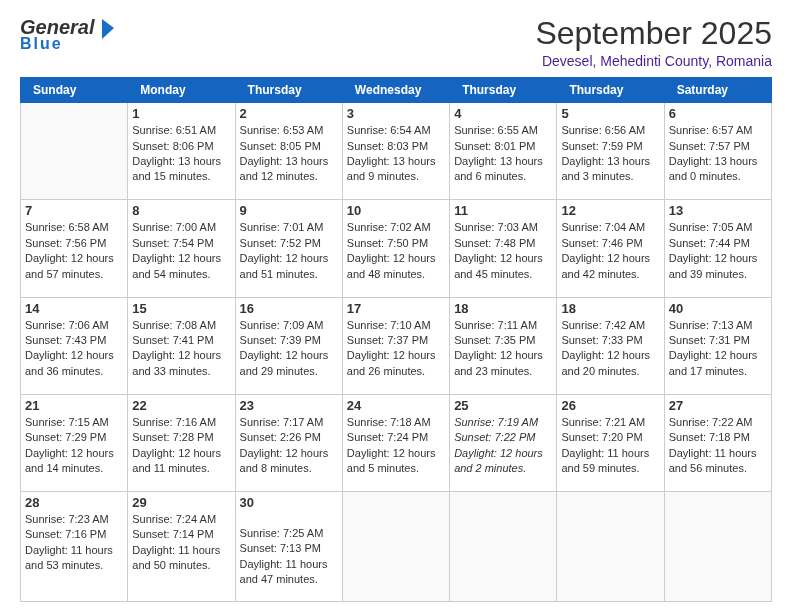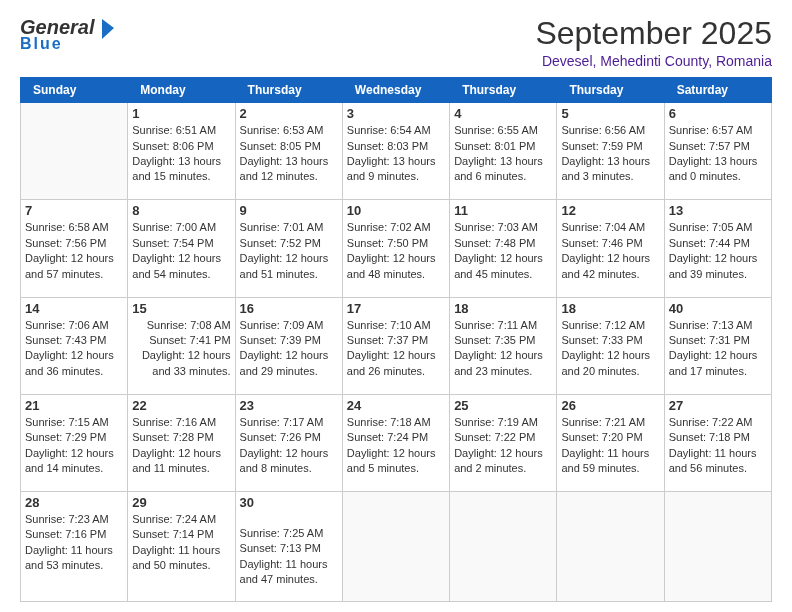--- a/index.html
+++ b/index.html
@@ -224,7 +224,7 @@
           </td>
           <td>
             <span class="day-num">15</span>
-            <div class="day-info" style="white-space: pre-line; text-align: right;">Sunrise: 7:08 AM
+            <div class="day-info" style="white-space: pre-line;">Sunrise: 7:08 AM
 Sunset: 7:41 PM
 Daylight: 12 hours
 and 33 minutes.</div>

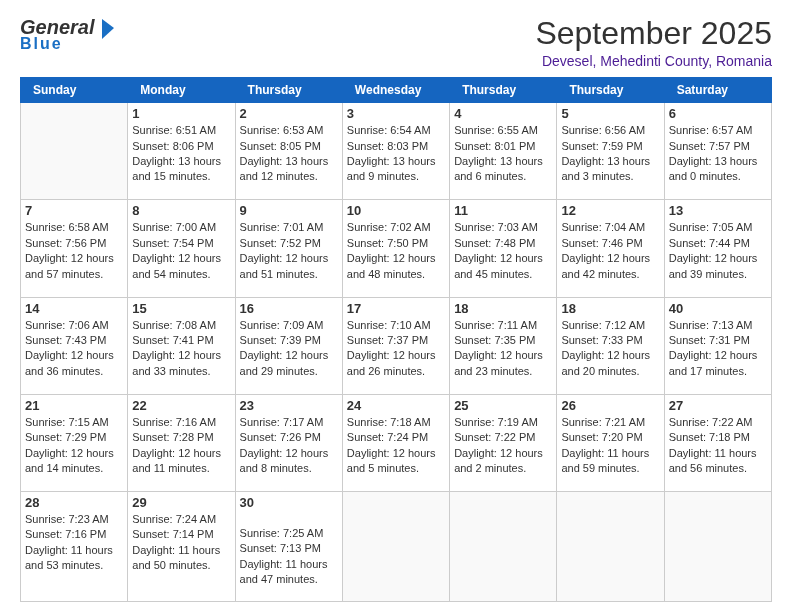--- a/index.html
+++ b/index.html
@@ -252,7 +252,7 @@
           </td>
           <td>
             <span class="day-num">18</span>
-            <div class="day-info" style="white-space: pre-line;">Sunrise: 7:12 AM
+            <div class="day-info" style="white-space: pre-line;">Sunrise: 7:42 AM
 Sunset: 7:33 PM
 Daylight: 12 hours
 and 20 minutes.</div>

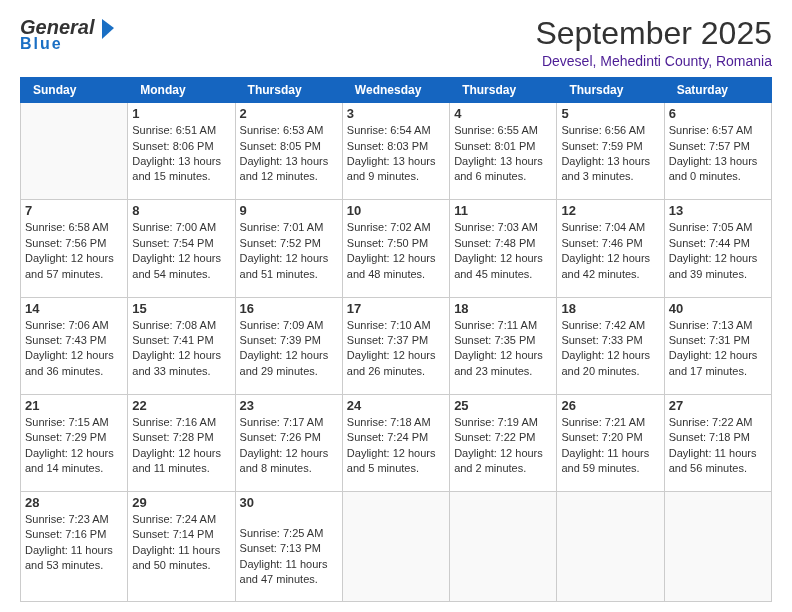--- a/index.html
+++ b/index.html
@@ -283,7 +283,7 @@
           <td>
             <span class="day-num">23</span>
             <div class="day-info" style="white-space: pre-line;">Sunrise: 7:17 AM
-Sunset: 7:26 PM
+Sunset: 2:26 PM
 Daylight: 12 hours
 and 8 minutes.</div>
           </td>

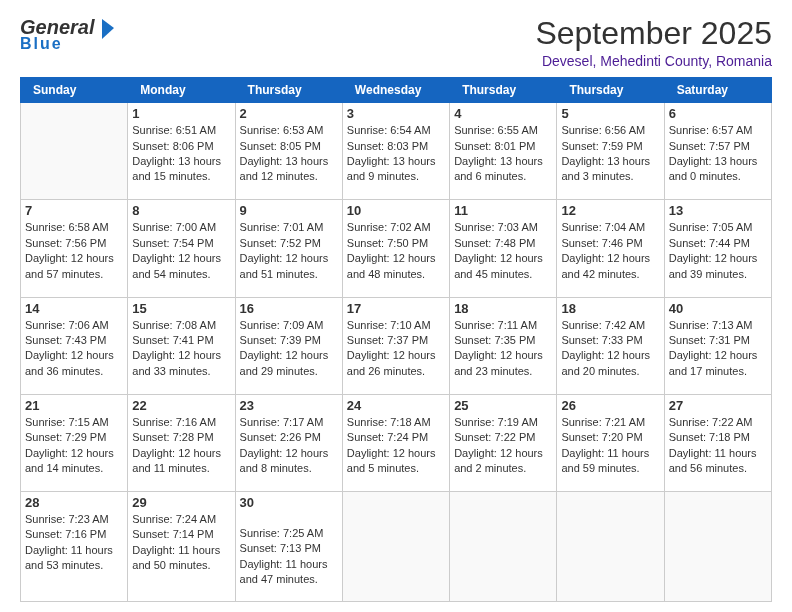--- a/index.html
+++ b/index.html
@@ -296,7 +296,7 @@
           </td>
           <td>
             <span class="day-num">25</span>
-            <div class="day-info" style="white-space: pre-line;">Sunrise: 7:19 AM
+            <div class="day-info" style="white-space: pre-line; font-style: italic;">Sunrise: 7:19 AM
 Sunset: 7:22 PM
 Daylight: 12 hours
 and 2 minutes.</div>

